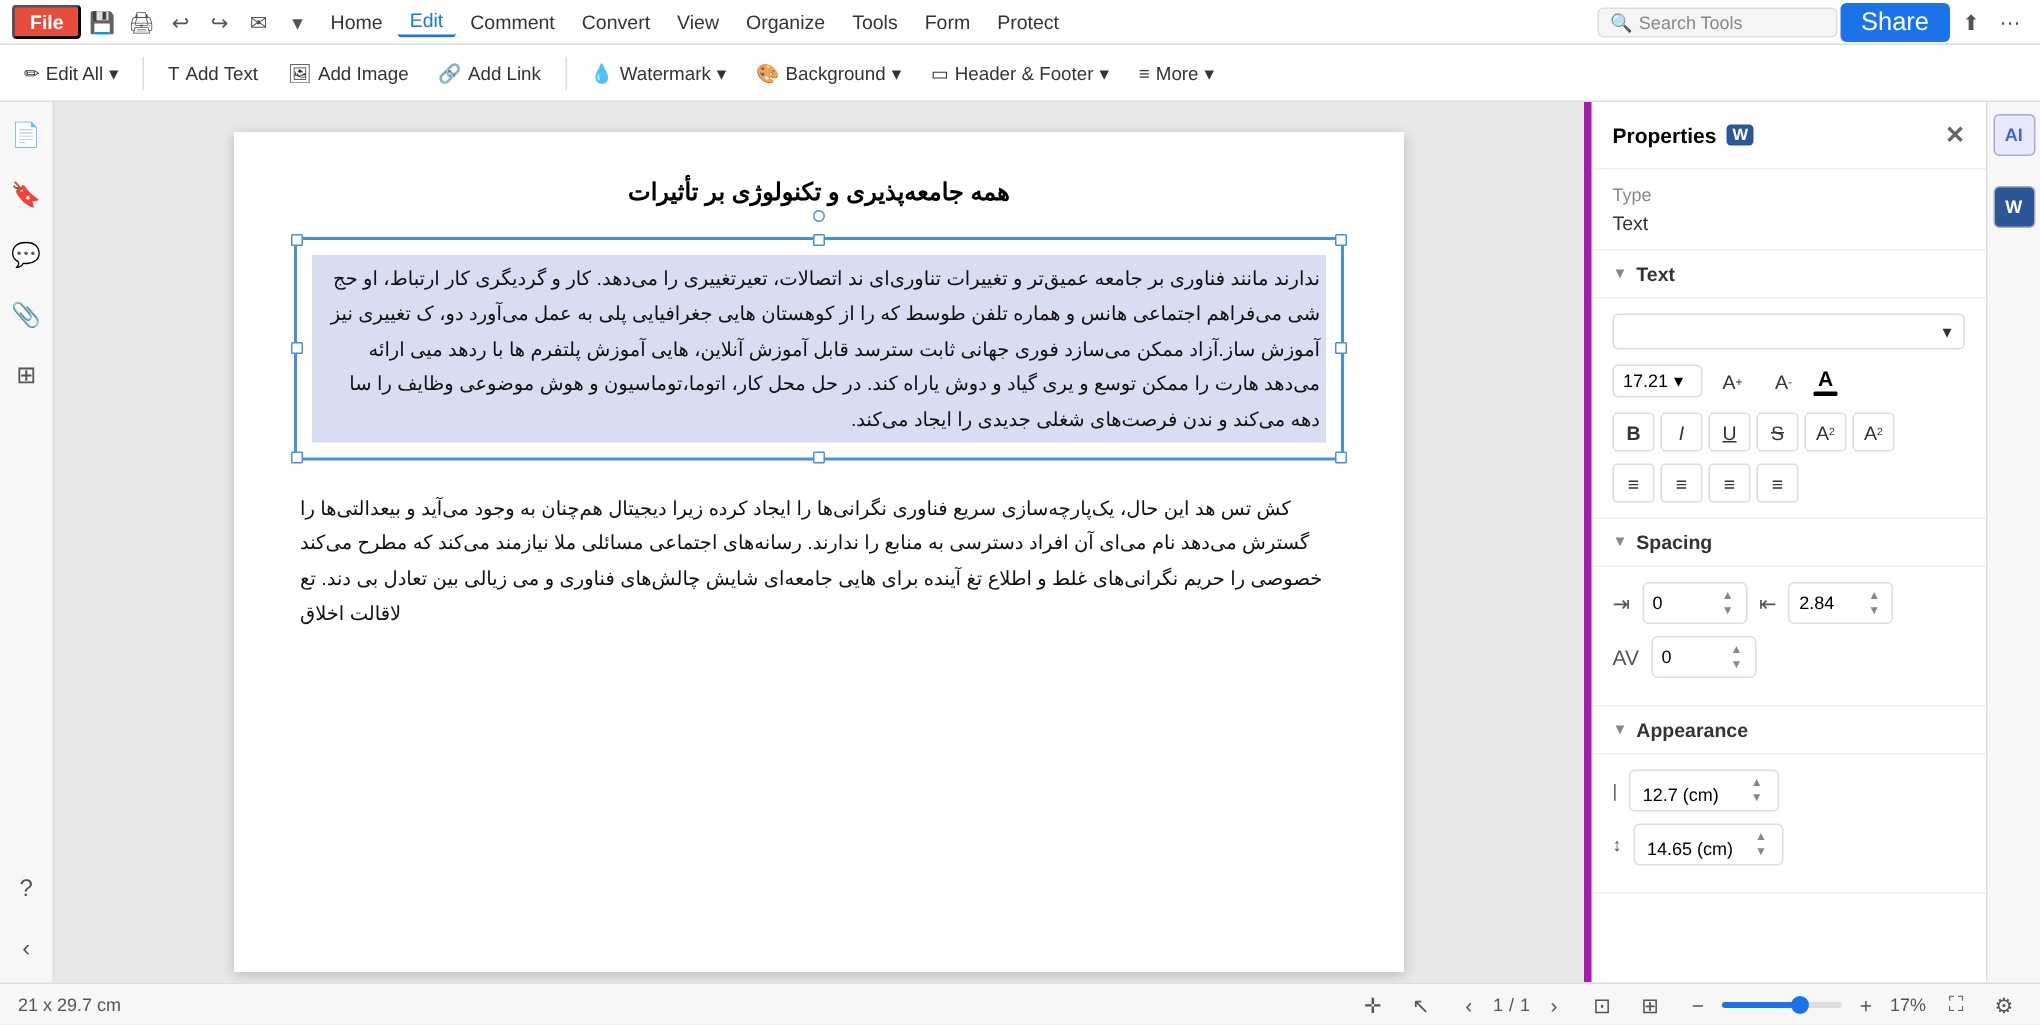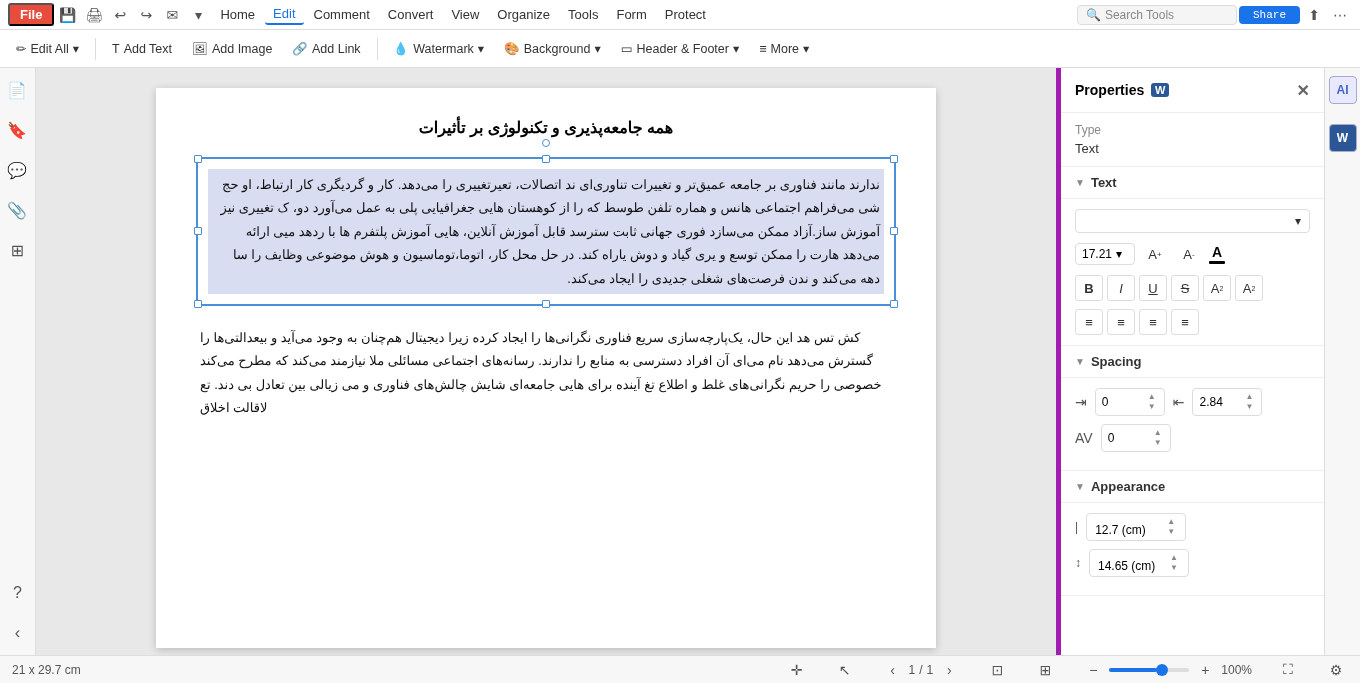--- a/index.html
+++ b/index.html
@@ -54,10 +54,9 @@
       border: none;
       border-radius: 4px;
       padding: 3px 14px;
-      font-size: 11px;
+      font-size: 17px;
       cursor: pointer;
       font-weight: 500;
-      font-family: Liberation Mono, monospace;
     }
     .undo-redo {
       display: flex;

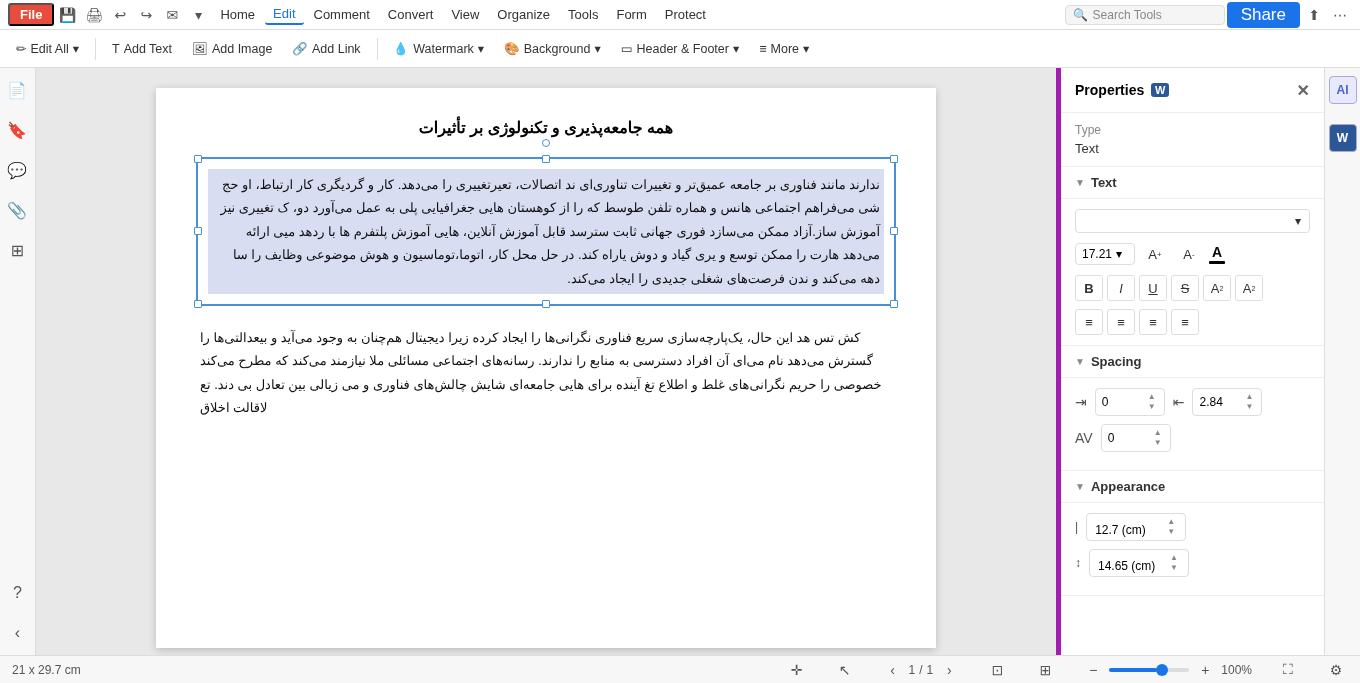--- a/index.html
+++ b/index.html
@@ -206,7 +206,7 @@
       padding: 0 12px;
       font-size: 12px;
       color: #555;
-      gap: 24px;
+      gap: 8px;
     }
     .status-bar .spacer { flex: 1; }
     .zoom-control {

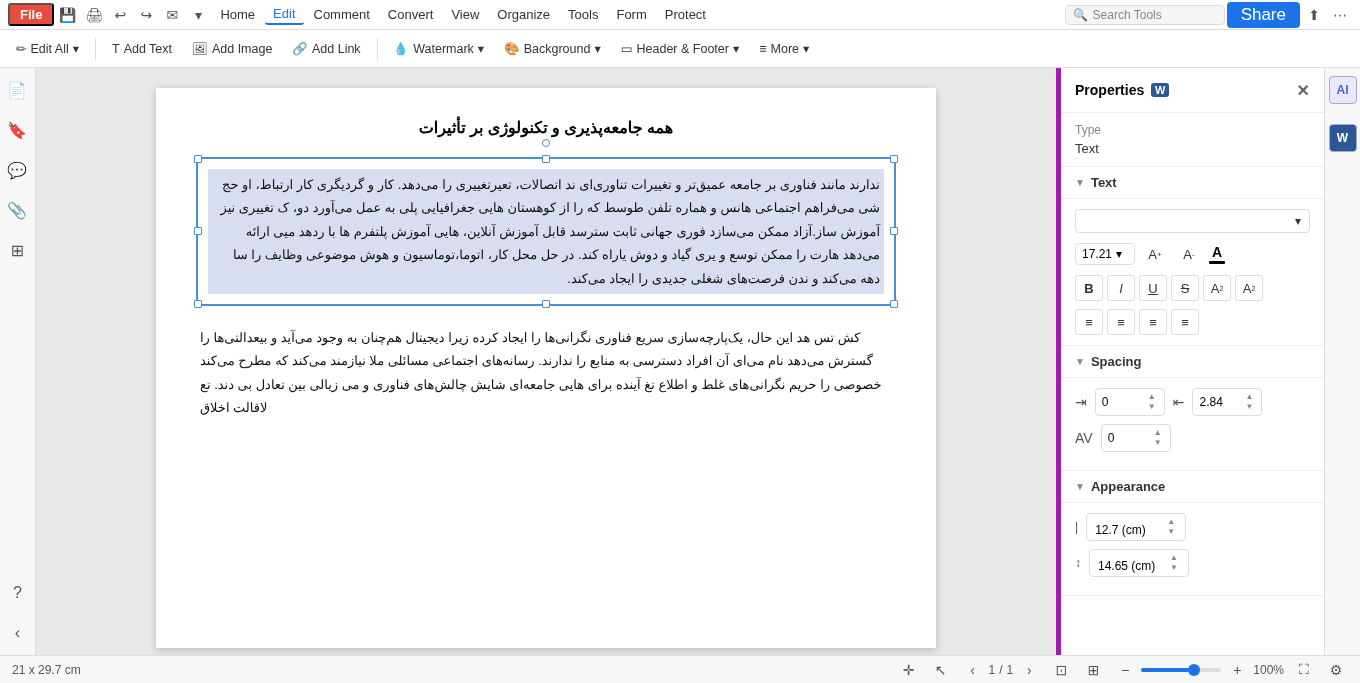--- a/index.html
+++ b/index.html
@@ -673,7 +673,7 @@
       <div class="zoom-slider-thumb"></div>
     </div>
     <div class="icon-btn">+</div>
-    <span>100%</span>
+    <span>17%</span>
   </div>
   <div class="icon-btn">⛶</div>
   <div class="icon-btn">⚙</div>

